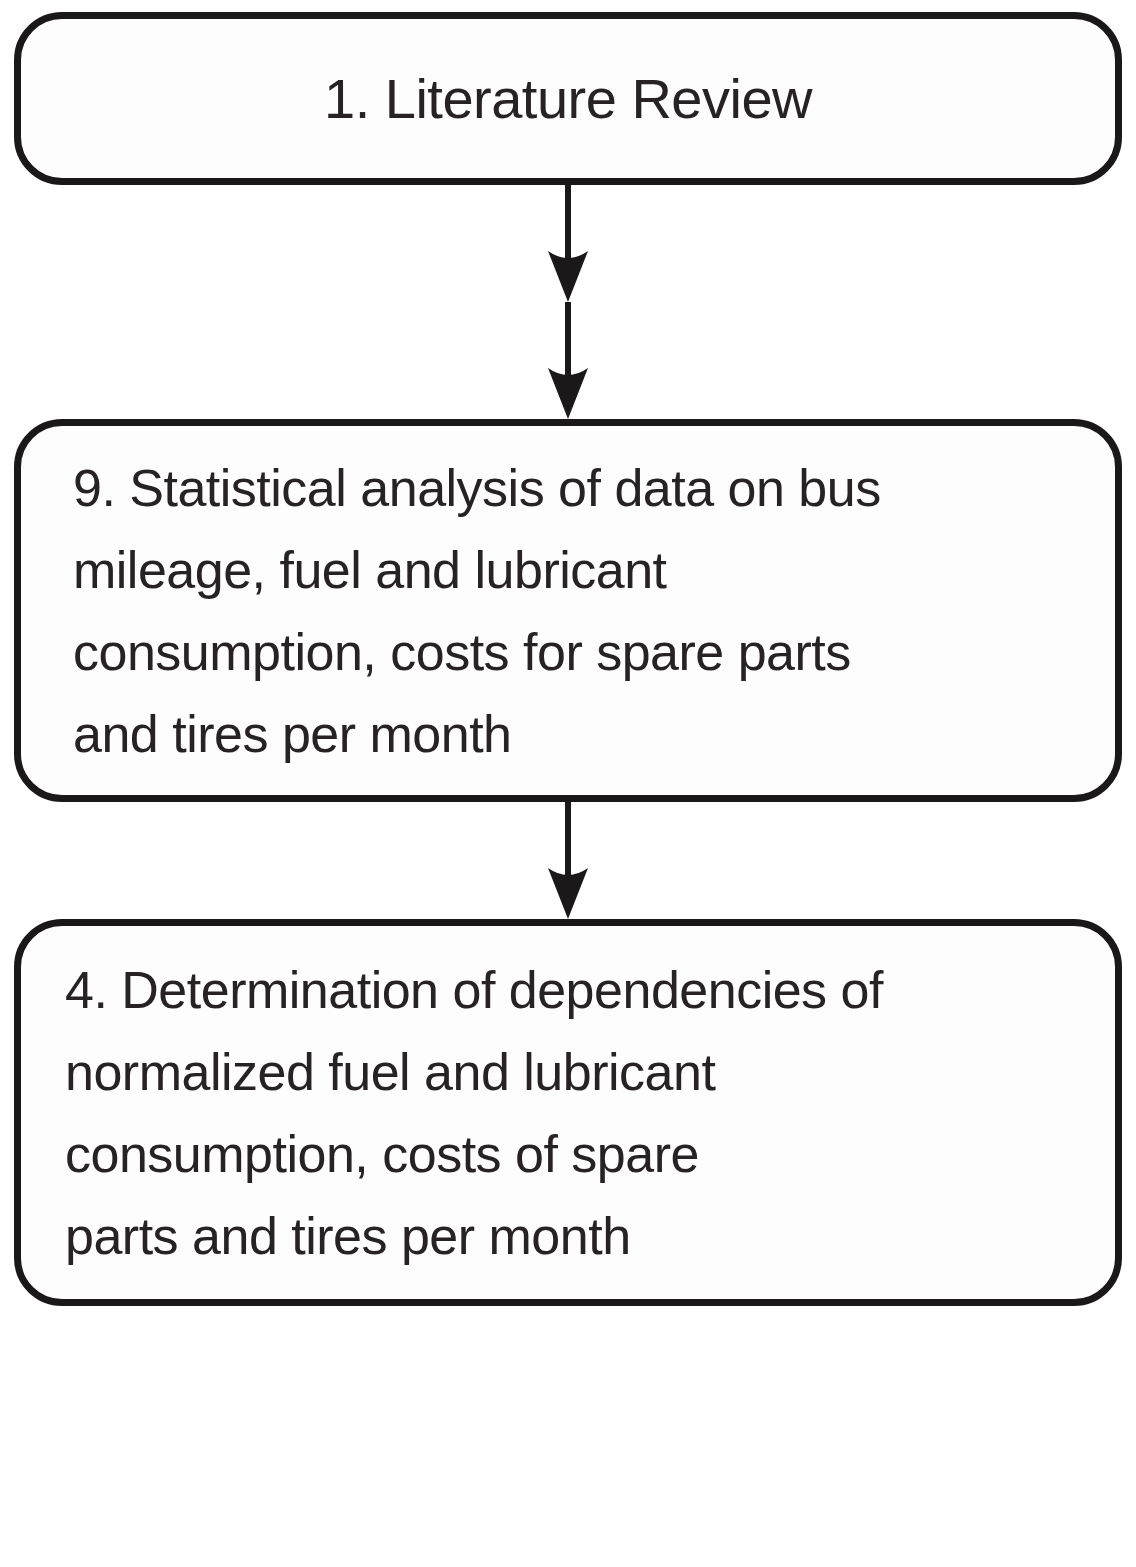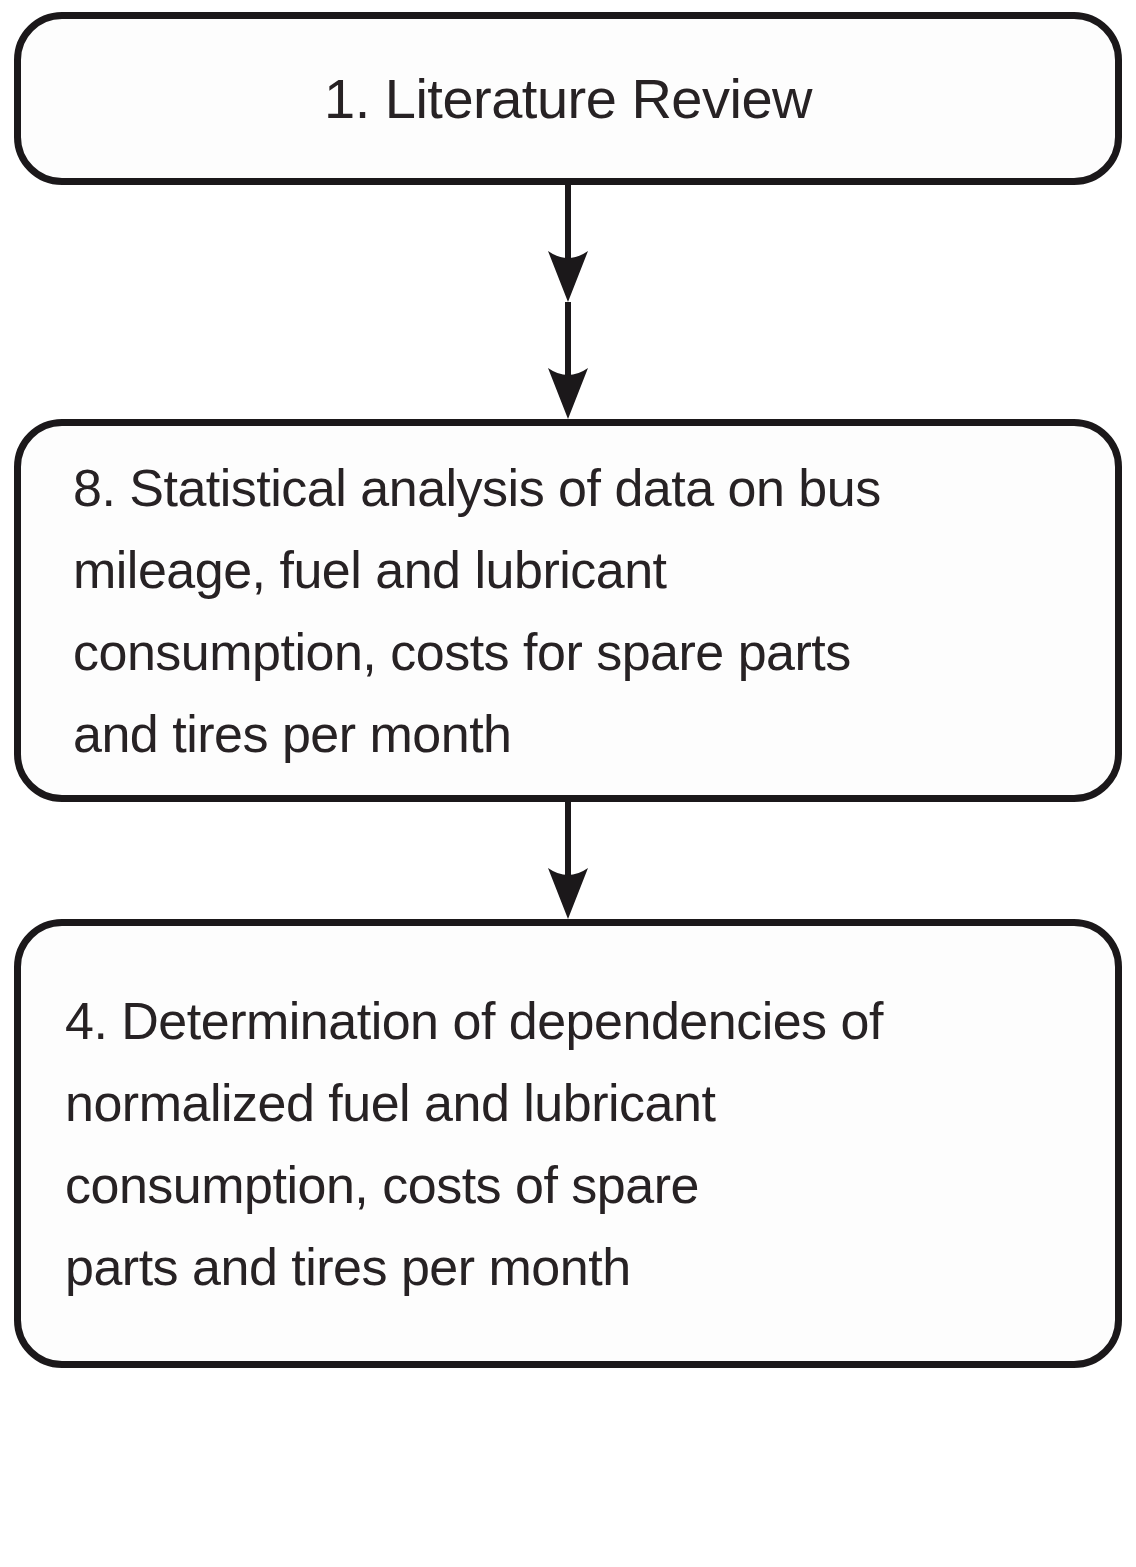--- a/index.html
+++ b/index.html
@@ -86,7 +86,7 @@
   </div>
 
   <div class="flow-step step-3">
-    <span>8. Statistical analysis of data on bus
+    <span>9. Statistical analysis of data on bus
 mileage, fuel and lubricant
 consumption, costs for spare parts
 and tires per month</span>

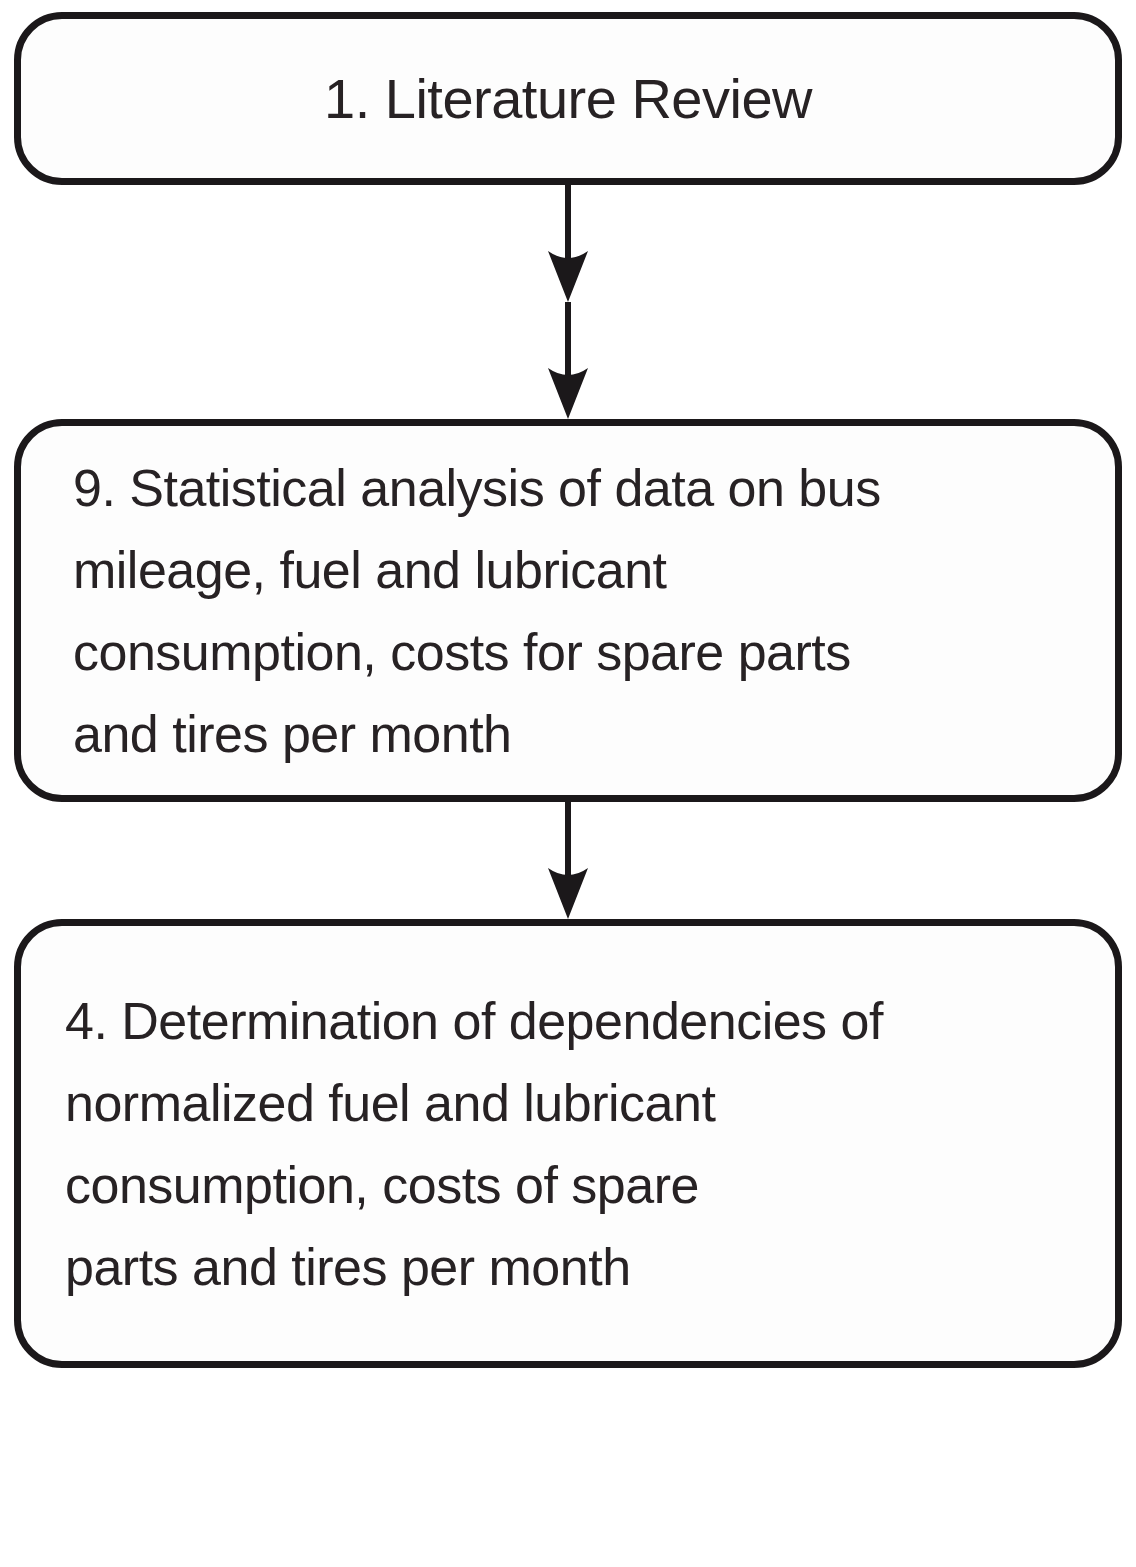--- a/index.html
+++ b/index.html
@@ -46,7 +46,7 @@
     padding: 0 20px 0 52px;
   }
   .step-4 {
-    height: 449px;
+    height: 387px;
     padding: 0 20px 0 44px;
   }
   .connector {

